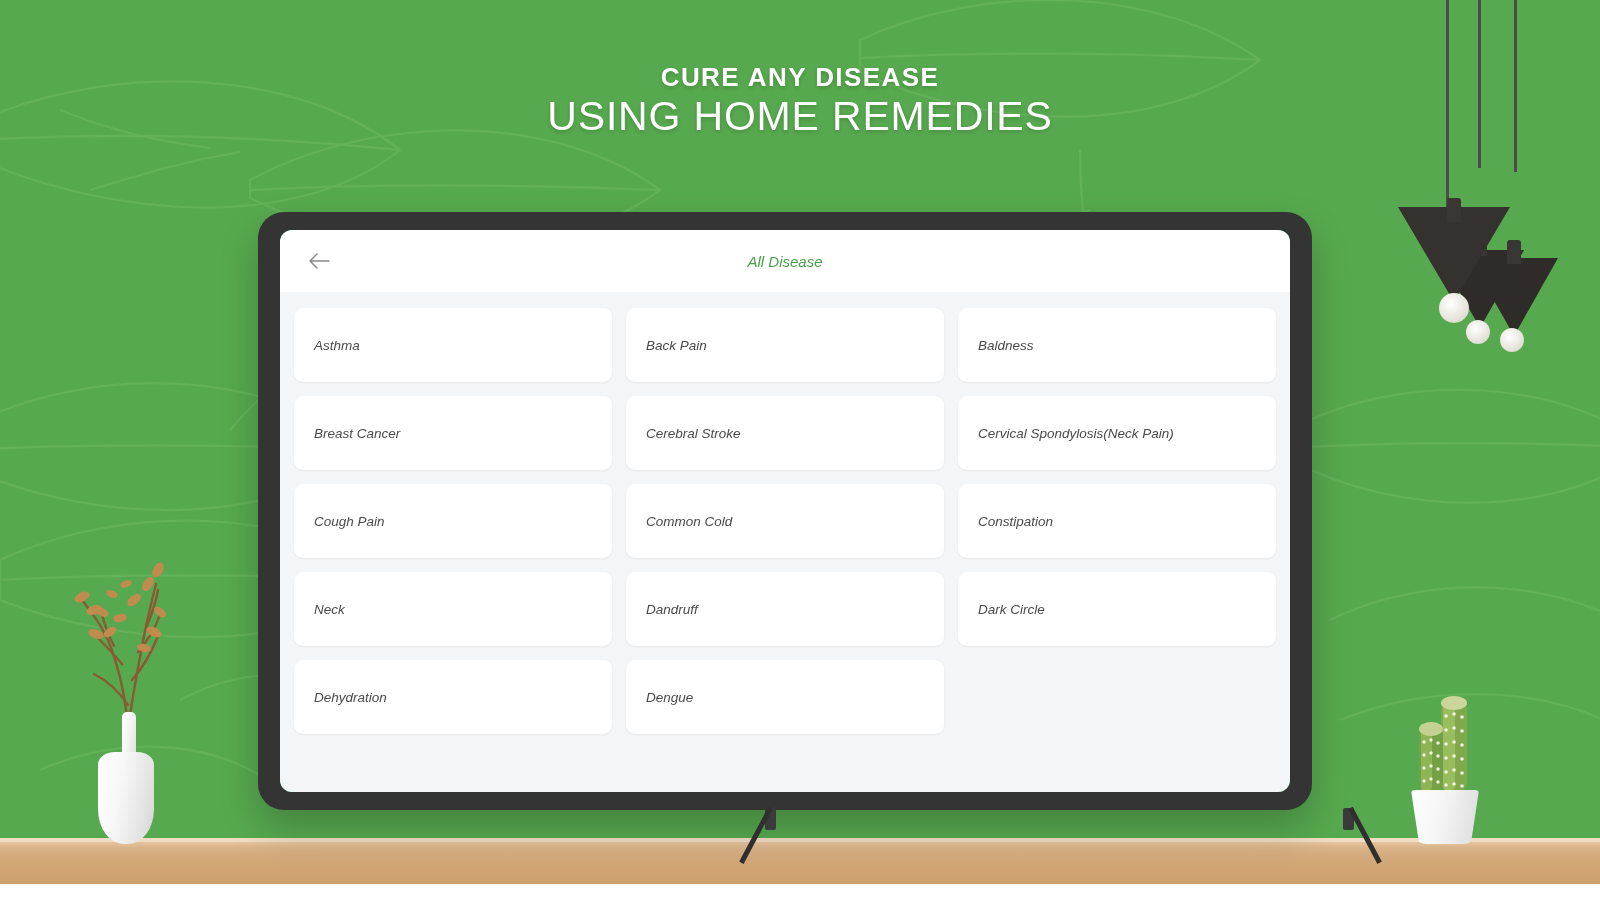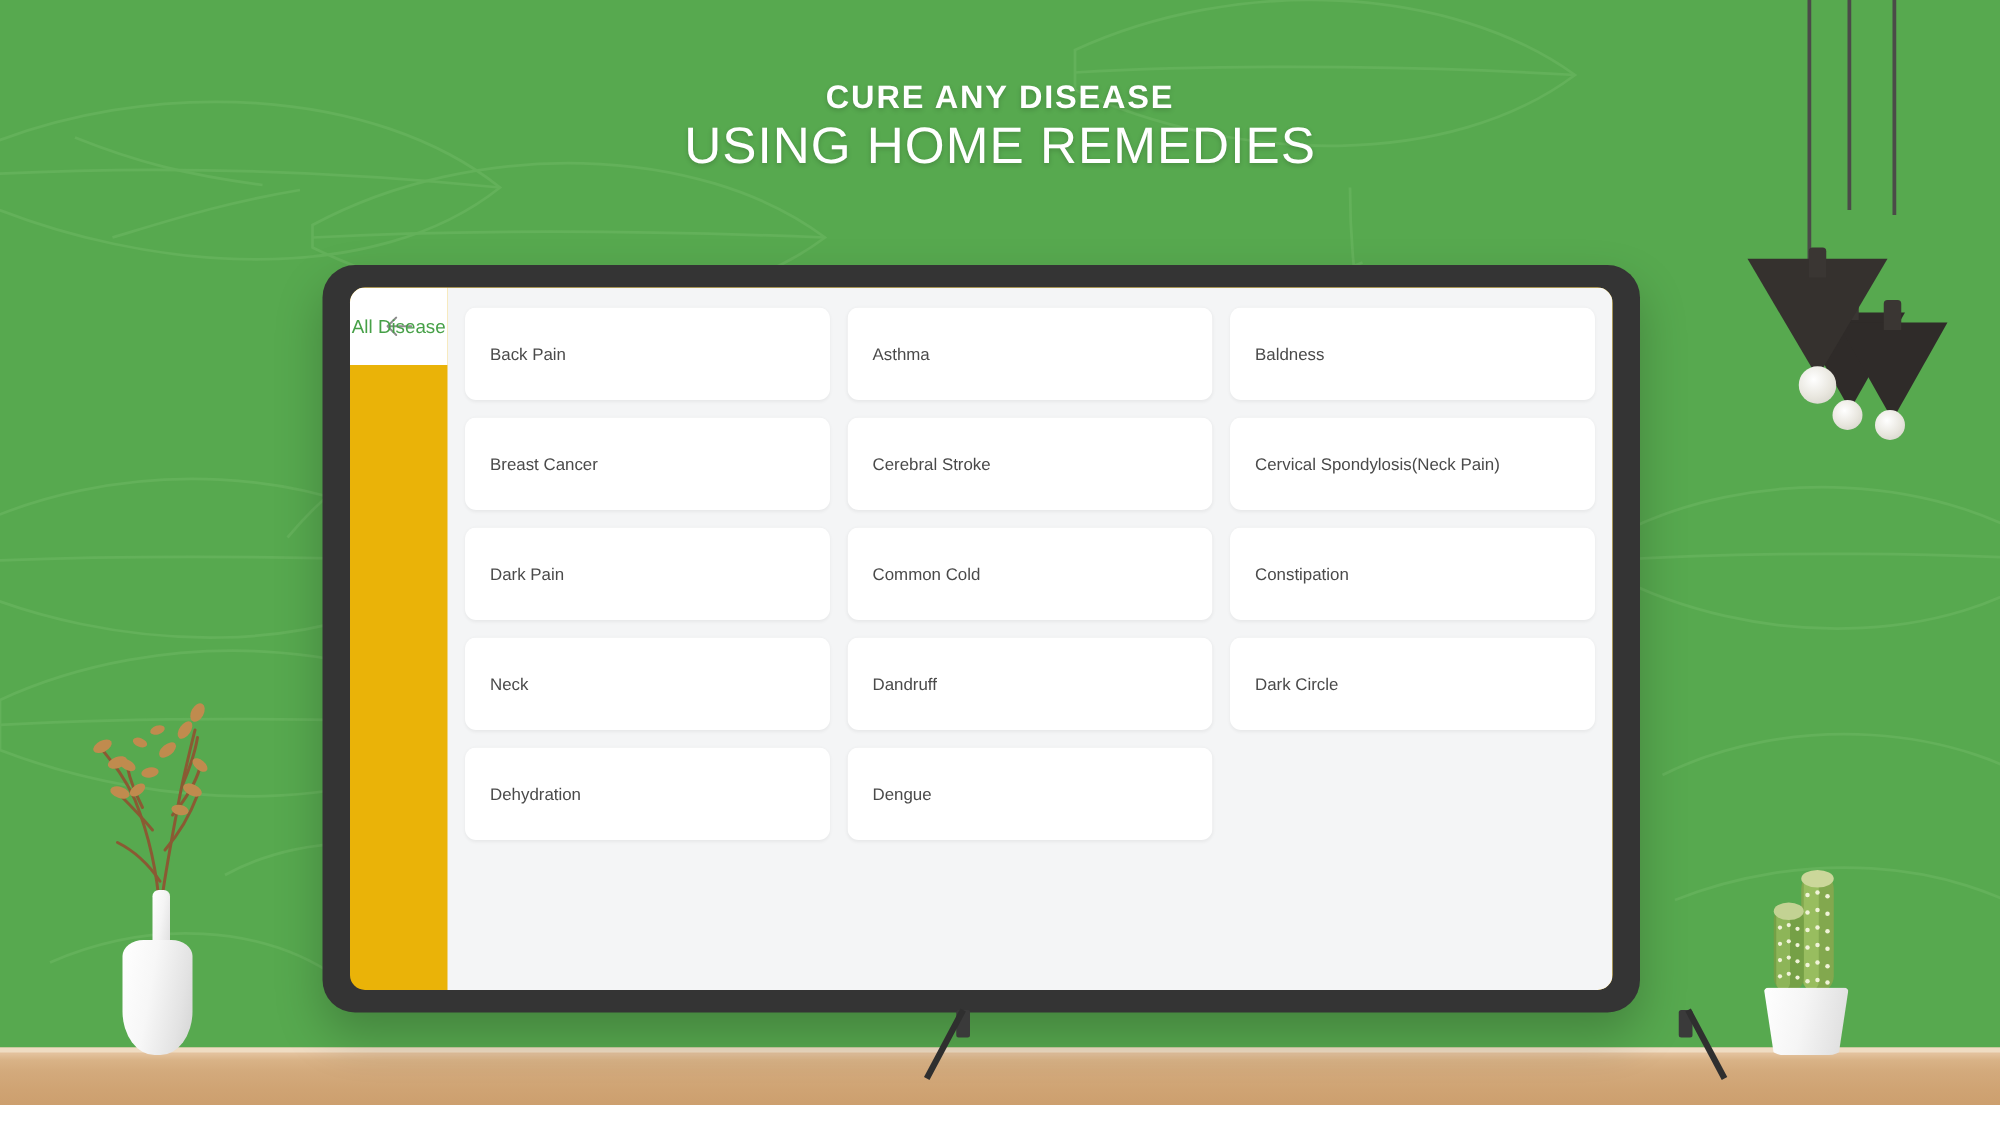--- a/index.html
+++ b/index.html
@@ -108,10 +108,10 @@
   #tv-screen {
     position:absolute; left:22px; top:18px;
     width:1010px; height:562px;
-    background:#eab308;
+    background:#22c55e;
     border-radius:12px;
     overflow:hidden;
-    display:flex; flex-direction:row;
+    display:flex; flex-direction:column;font-style:italic;
   }
   .tv-leg {
     position:absolute; top:596px;

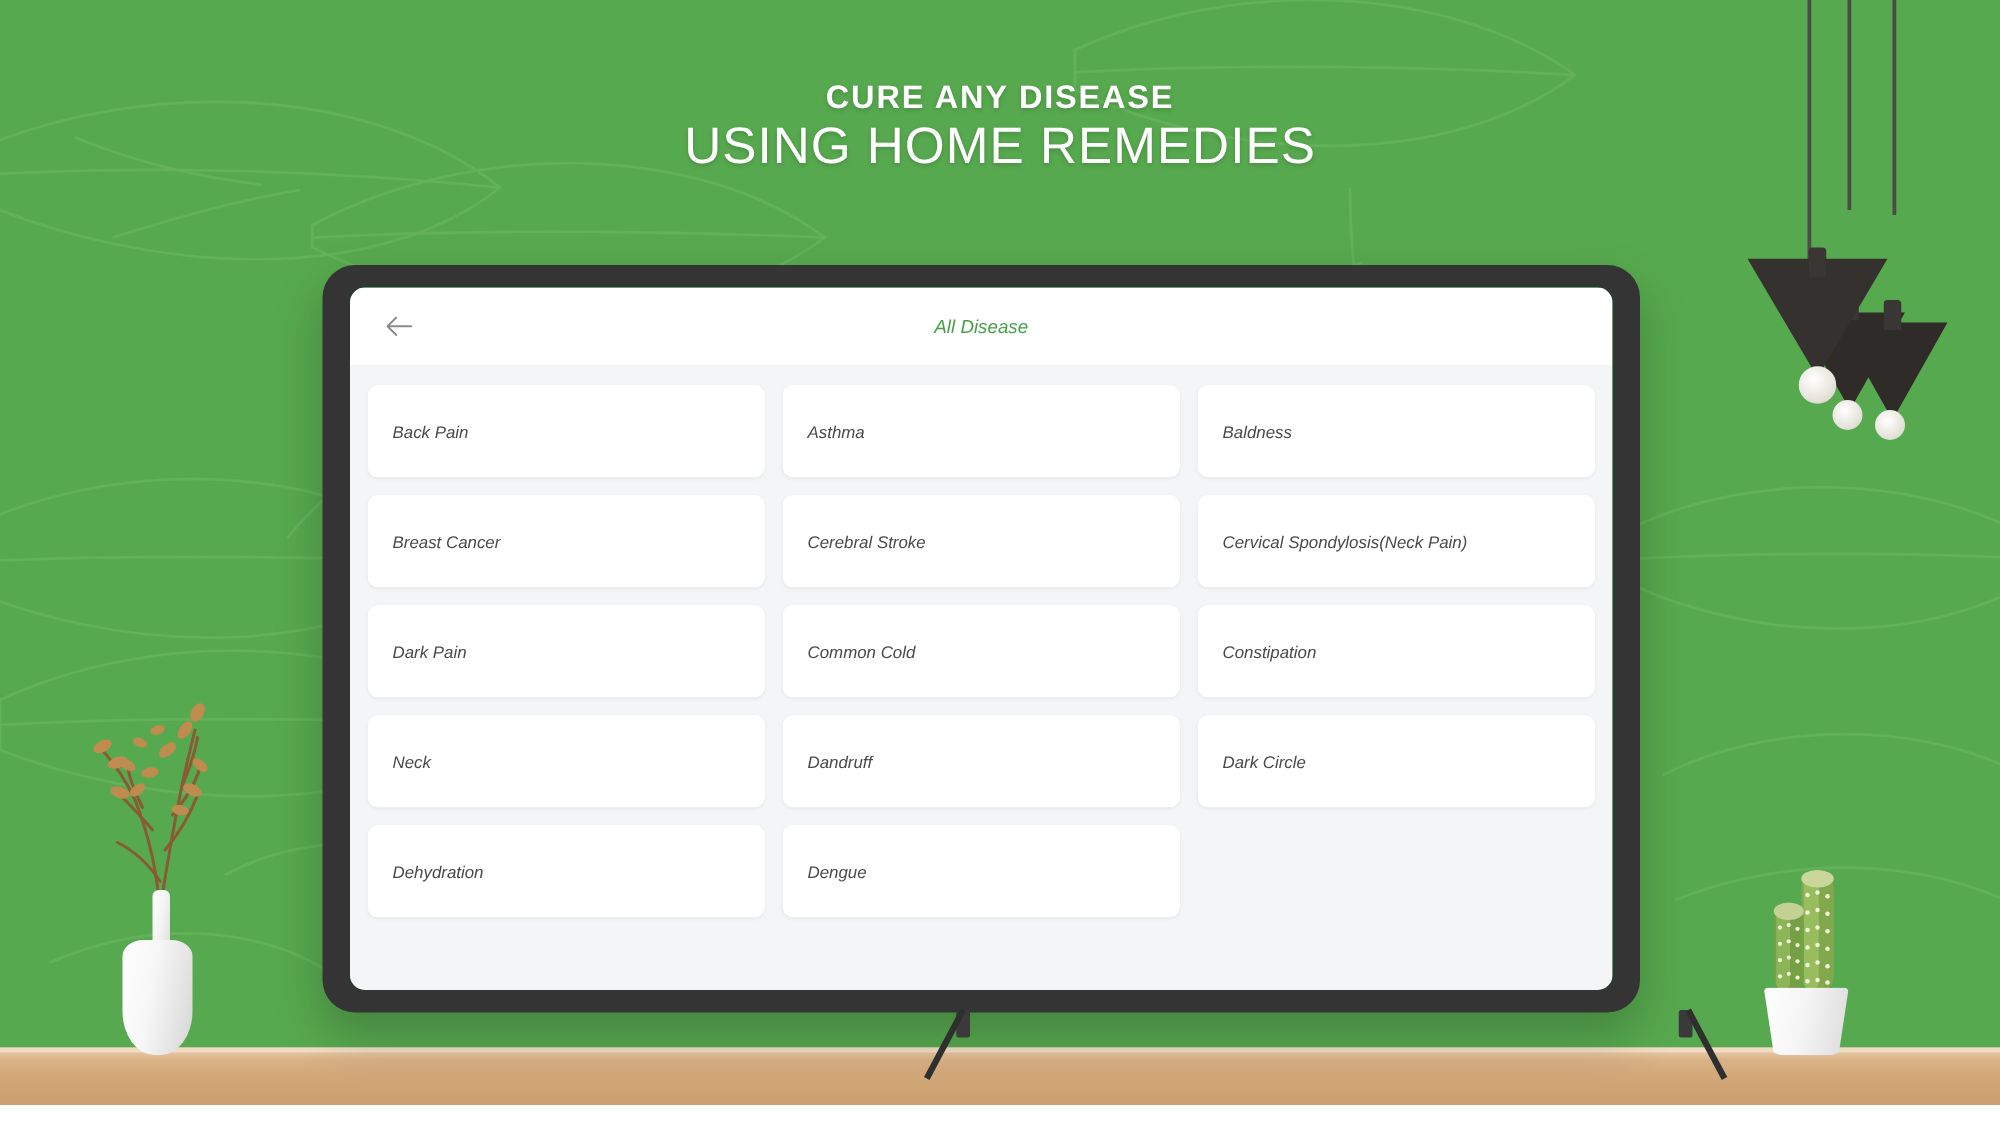--- a/index.html
+++ b/index.html
@@ -362,10 +362,10 @@
       <div id="app-body">
         <div id="disease-grid">
             <div class="disease-card">
+              <span class="disease-label">Asthma</span>
+            </div>
+            <div class="disease-card">
               <span class="disease-label">Back Pain</span>
-            </div>
-            <div class="disease-card">
-              <span class="disease-label">Asthma</span>
             </div>
             <div class="disease-card">
               <span class="disease-label">Baldness</span>

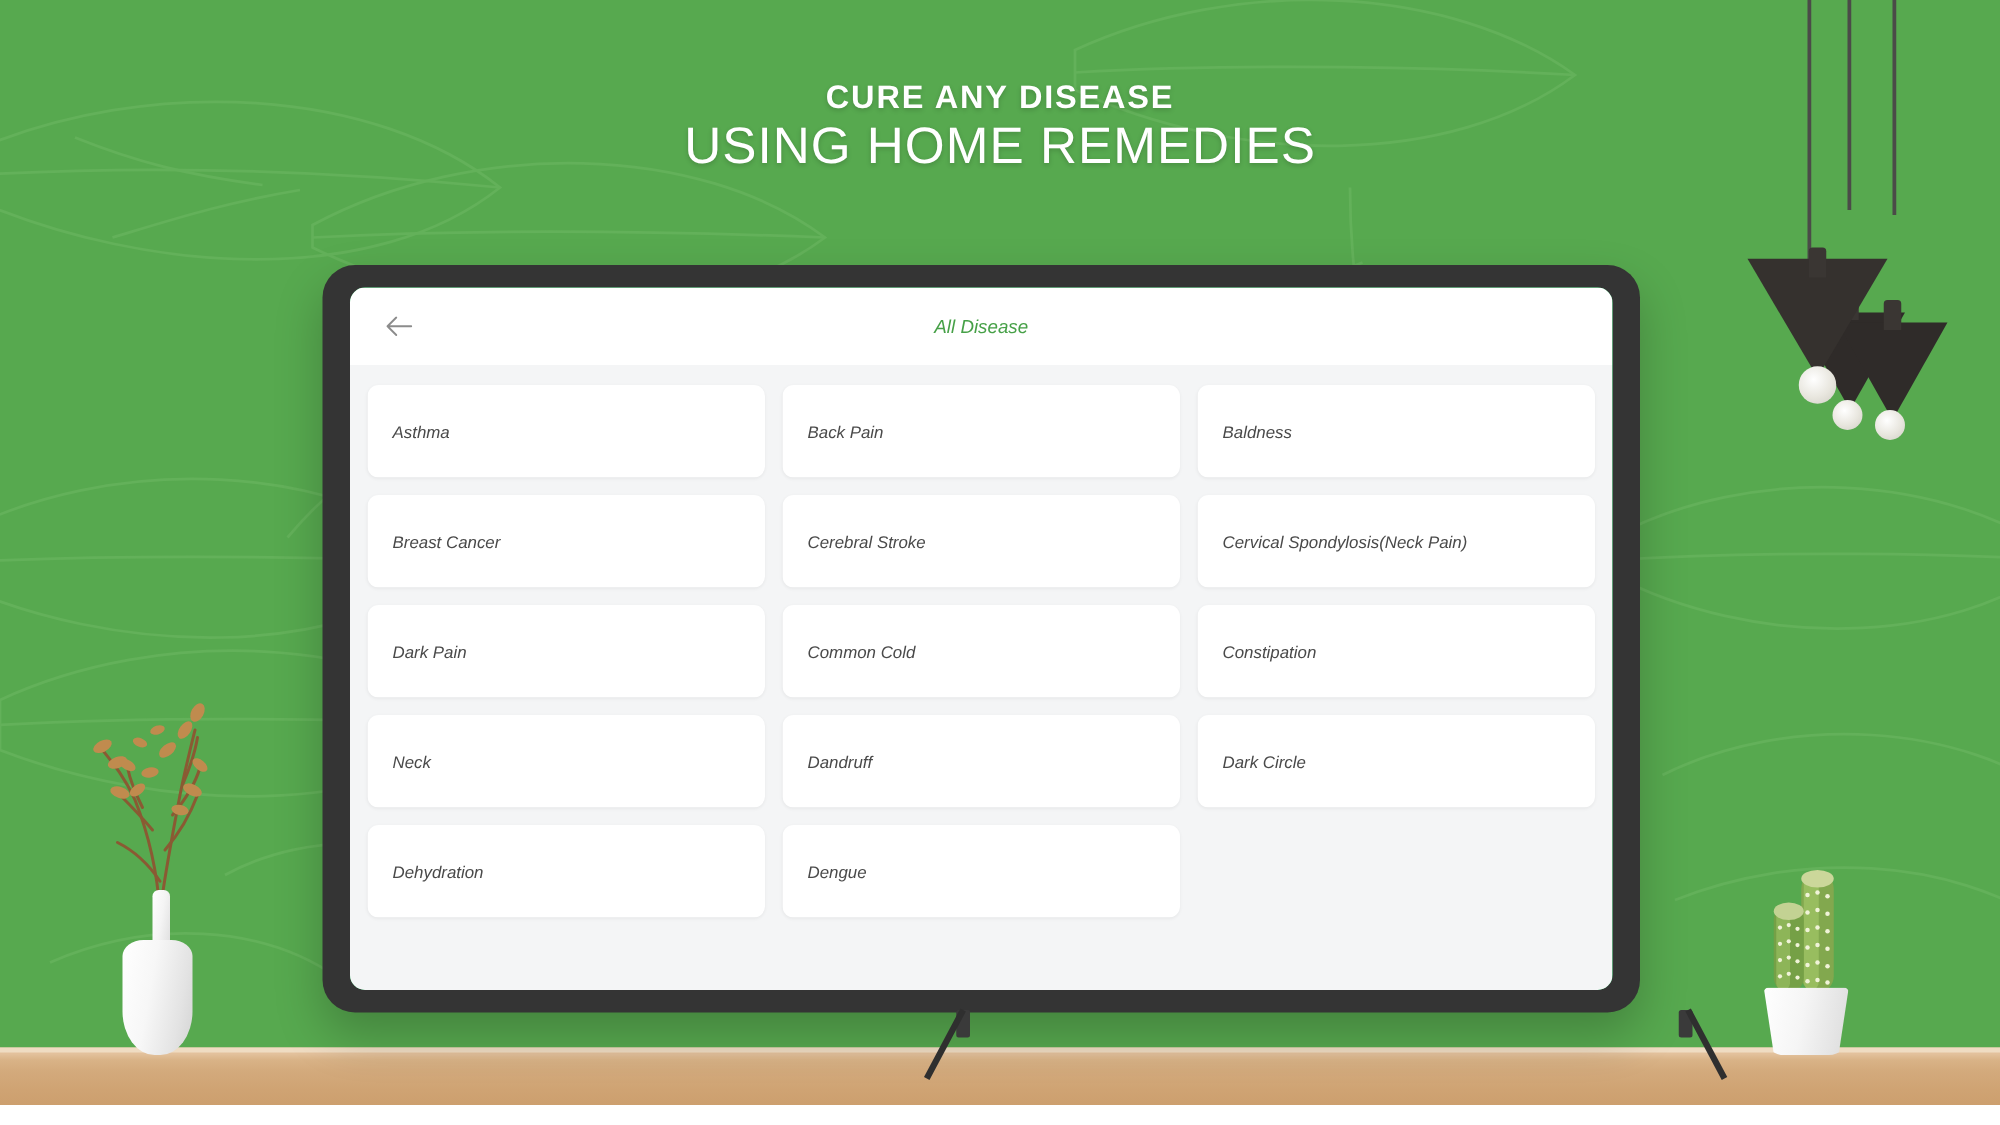--- a/index.html
+++ b/index.html
@@ -380,7 +380,7 @@
               <span class="disease-label">Cervical Spondylosis(Neck Pain)</span>
             </div>
             <div class="disease-card">
-              <span class="disease-label">Dark Pain</span>
+              <span class="disease-label">Cough Pain</span>
             </div>
             <div class="disease-card">
               <span class="disease-label">Common Cold</span>

